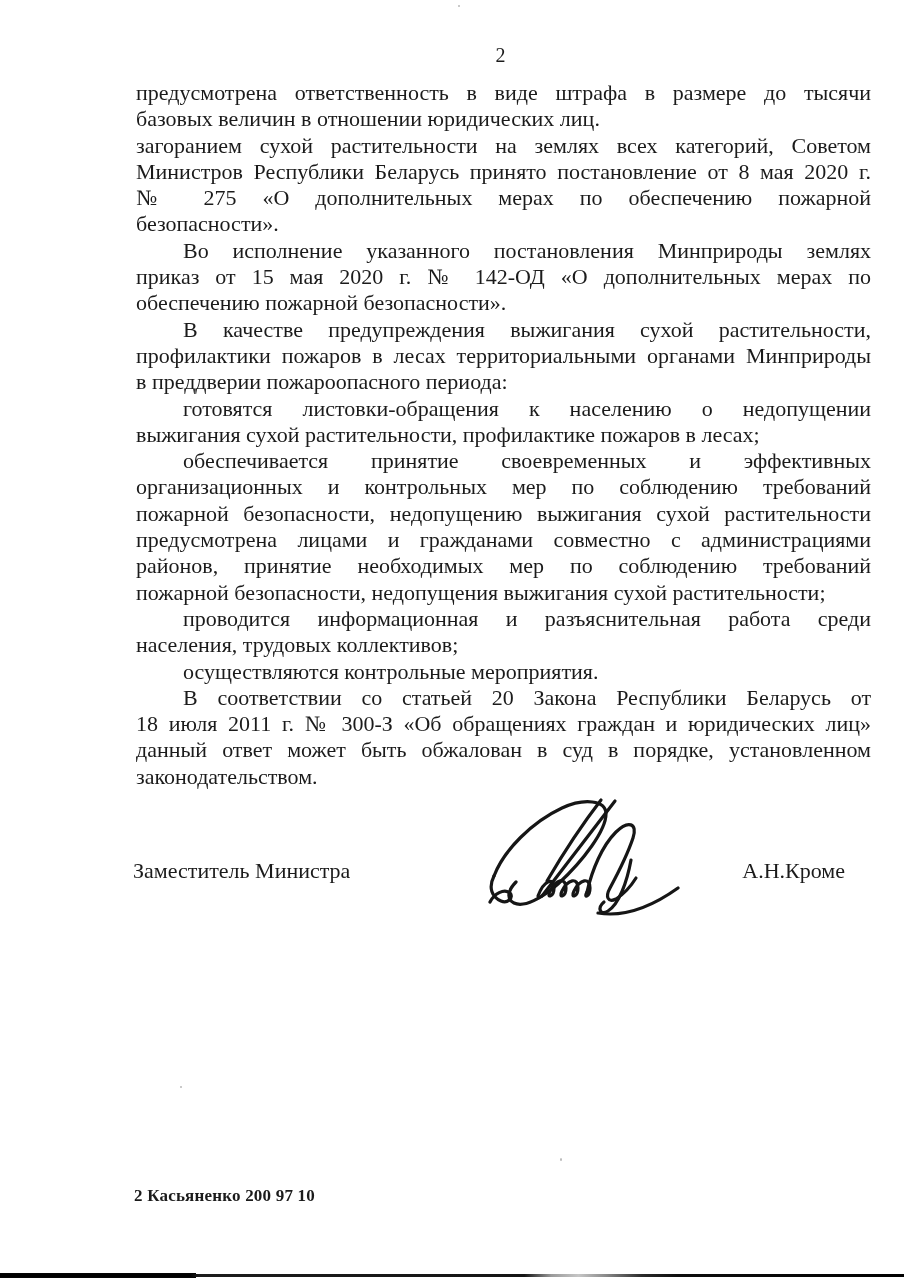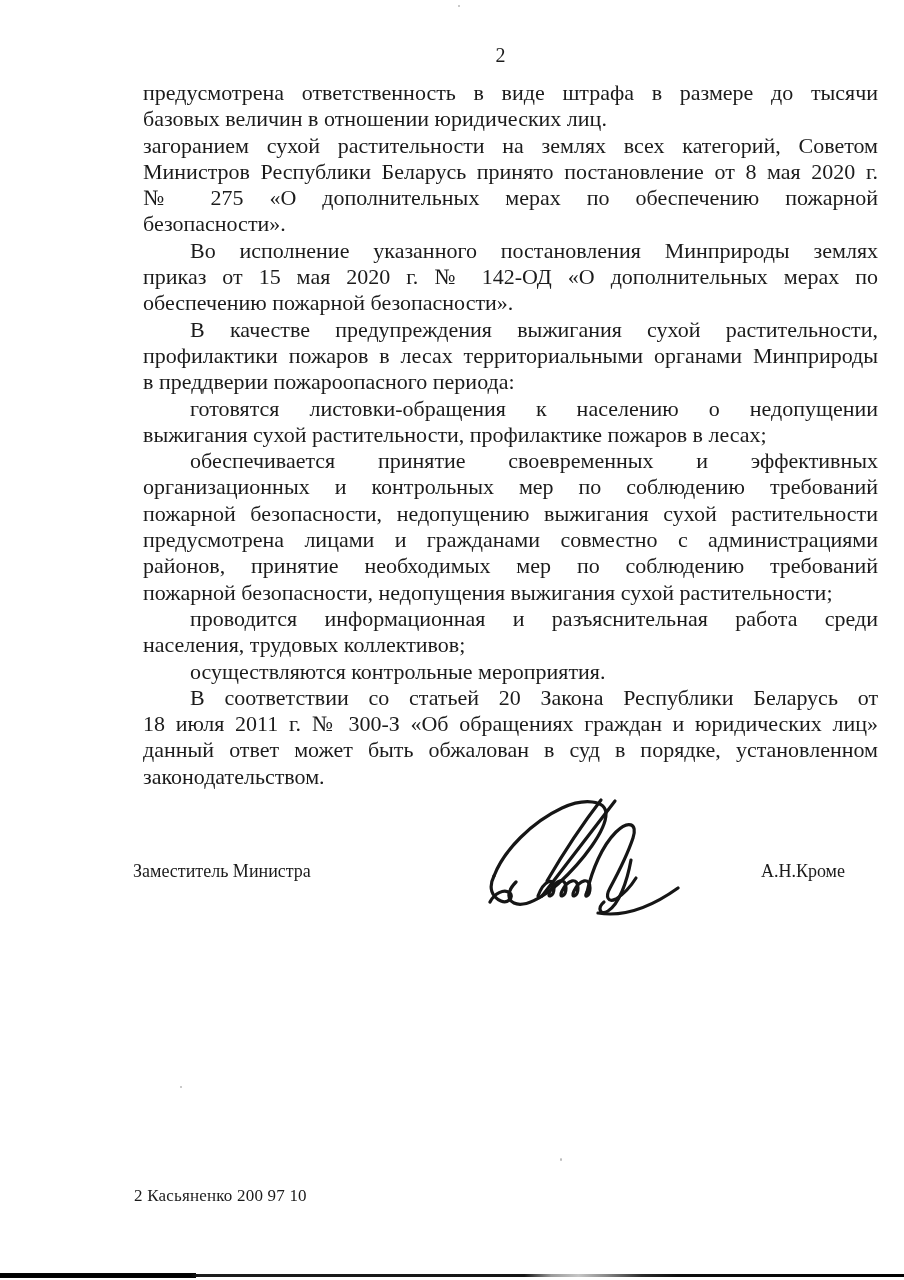--- a/index.html
+++ b/index.html
@@ -17,7 +17,7 @@
     text-align:center; font-size:20px;
   }
   .doc-body {
-    position:absolute; top:80px; left:143px; width:735px;font-family:Liberation Serif, serif;
+    position:absolute; top:80px; left:136px; width:735px;font-family:Liberation Serif, serif;
   }
   .line {
     font-size:22px;

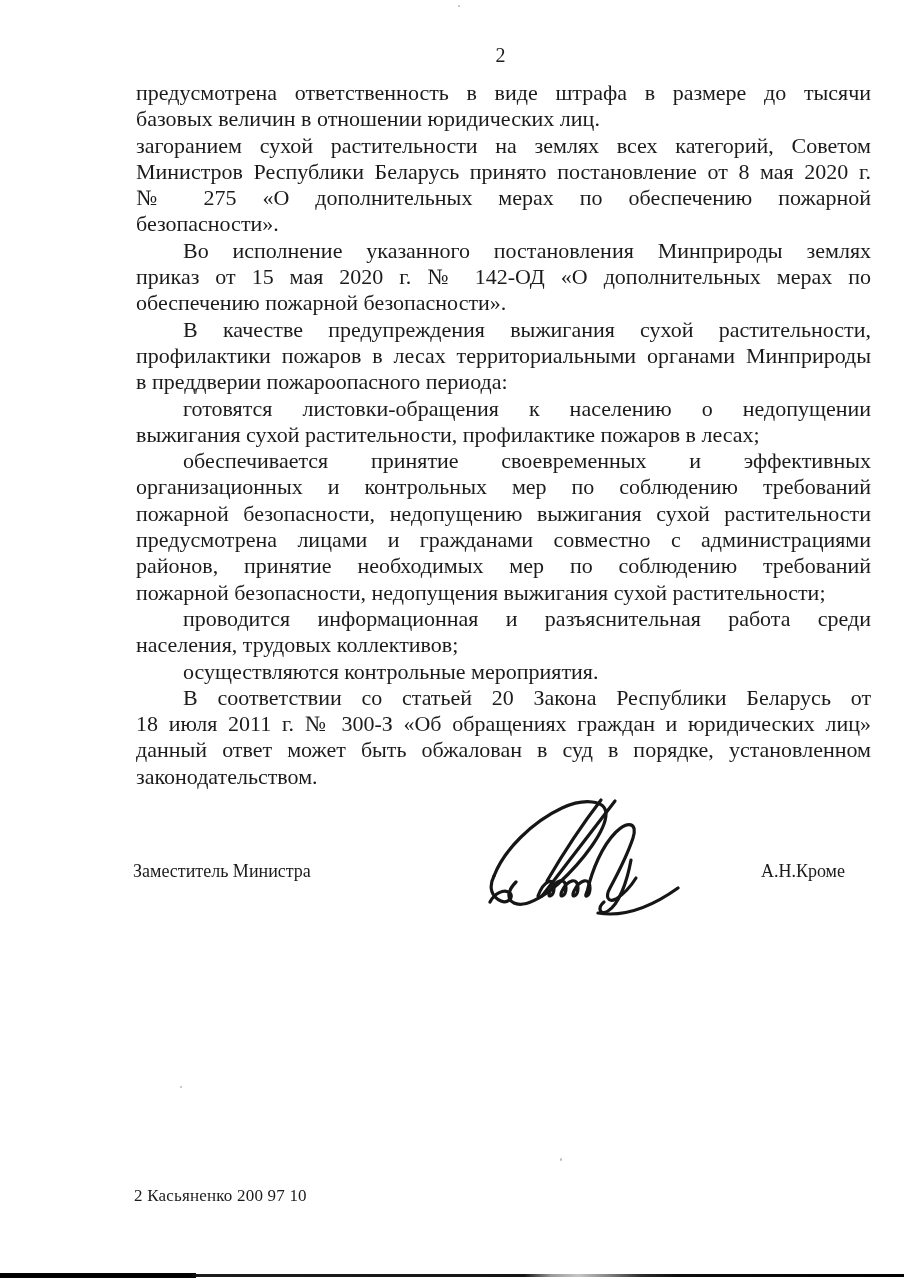--- a/index.html
+++ b/index.html
@@ -35,7 +35,7 @@
   .line.indent { text-indent:47px; }
   .signoff-row {
     position:absolute; top:855px; left:133px; width:735px; height:30px;
-    font-size:18px; line-height:26px;
+    font-size:22px; line-height:26px;
   }
   .signoff-left { position:absolute; left:0; top:3px; }
   .signoff-right { position:absolute; right:23px; top:3px; }

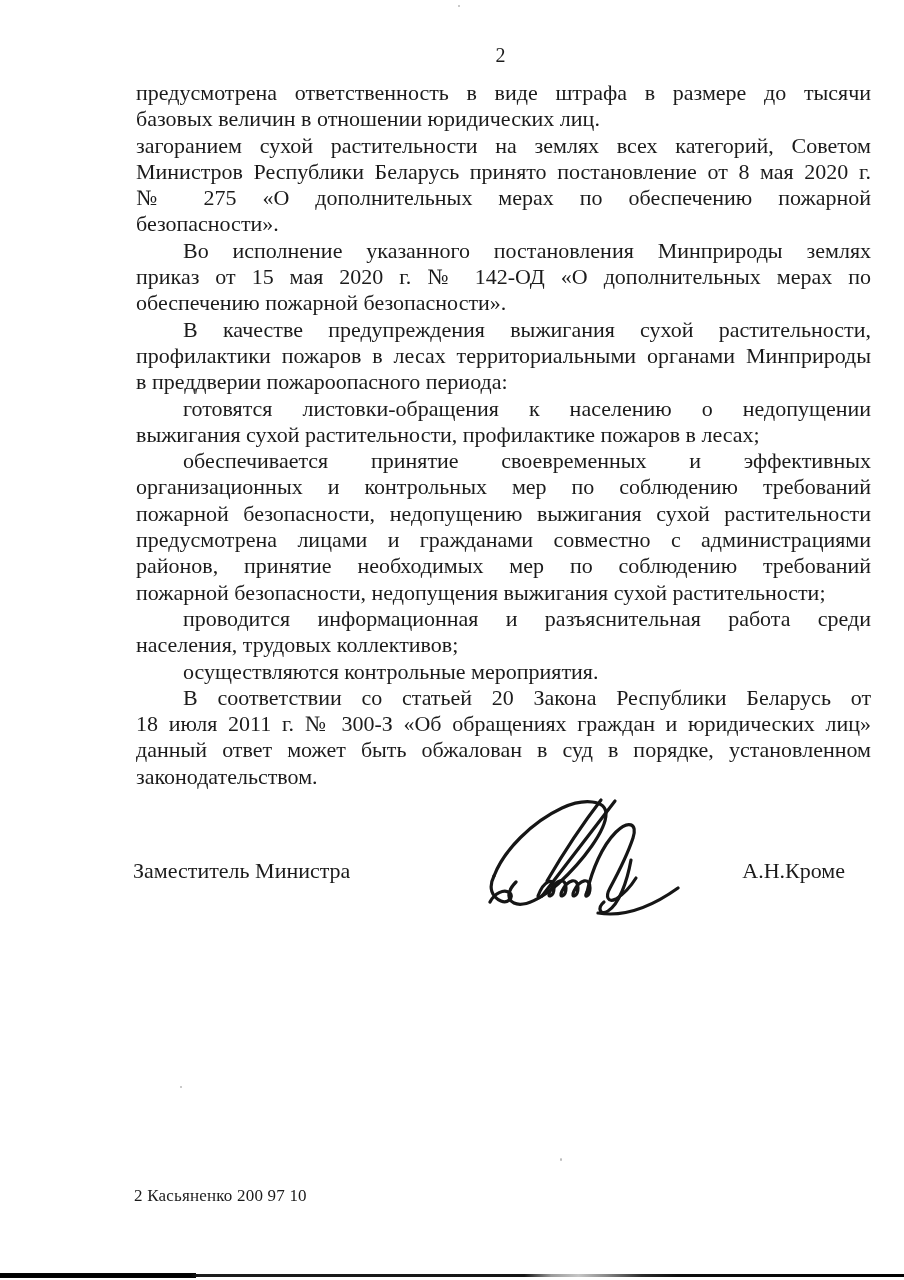--- a/index.html
+++ b/index.html
@@ -45,7 +45,7 @@
   .signature svg { width:100%; height:100%; }
   .footer-line {
     position:absolute; left:134px; top:1186px;
-    font-size:17px; letter-spacing:0.2px;
+    font-size:17px; letter-spacing:0.2px;font-weight:bold;
   }
   .scan-line {
     position:absolute; left:0; top:1274px; width:904px; height:3px;

